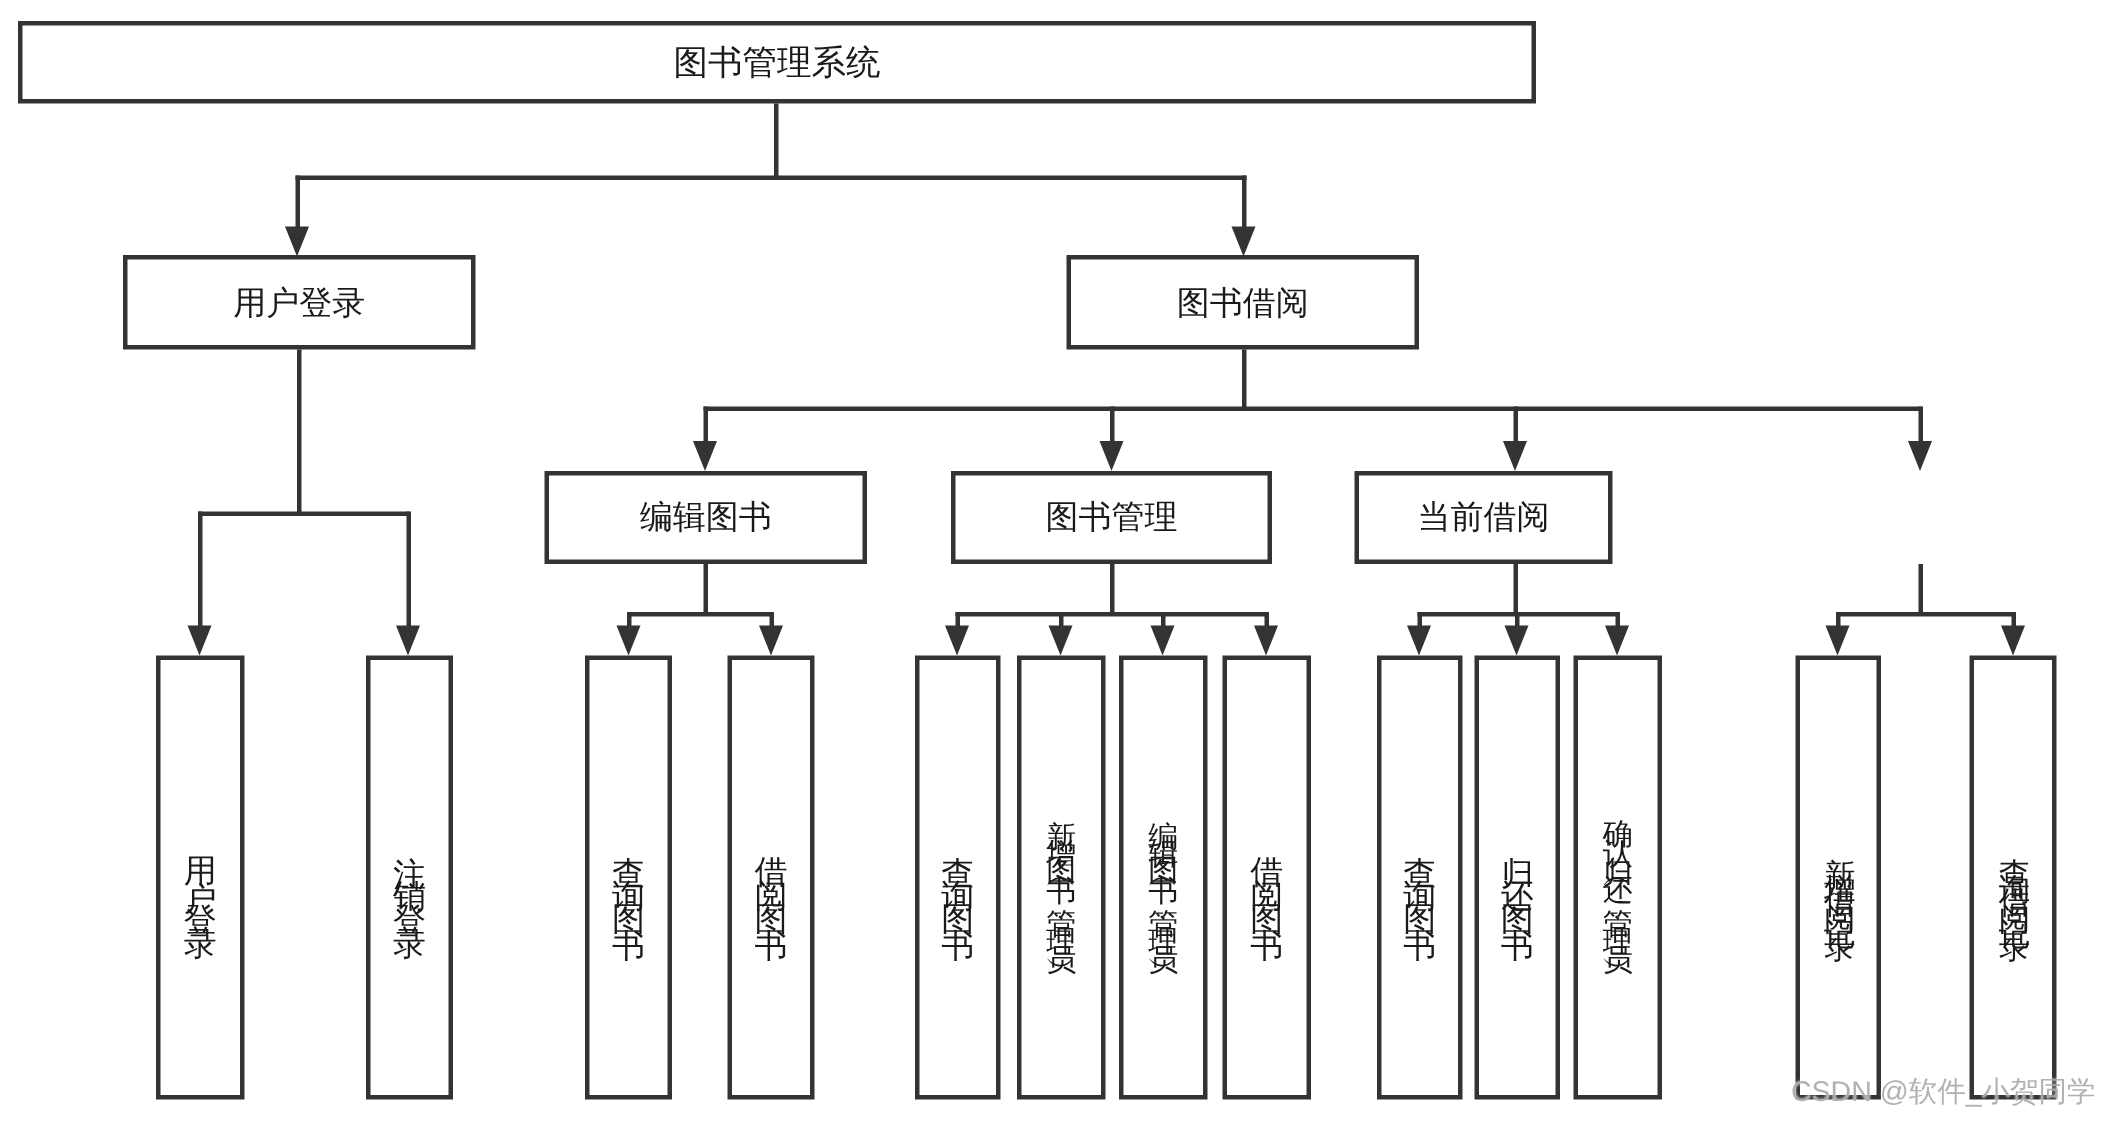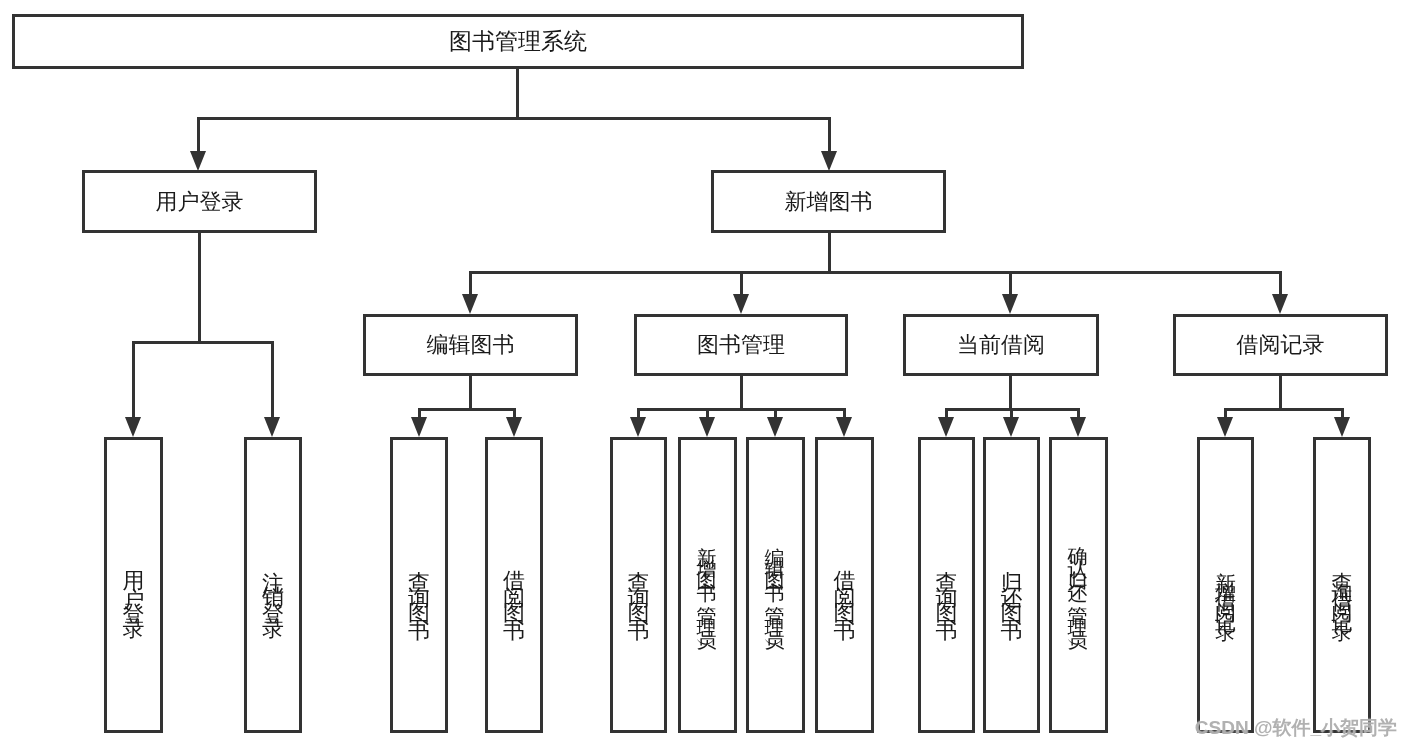--- a/index.html
+++ b/index.html
@@ -78,7 +78,7 @@
     <span class="lbl">用户登录</span>
   </div>
   <div class="box hbox" style="left:711px;top:170px;width:235px;height:63px">
-    <span class="lbl">新增图书</span>
+    <span class="lbl">图书借阅</span>
   </div>
 
   <div class="box hbox" style="left:363px;top:314px;width:215px;height:62px">

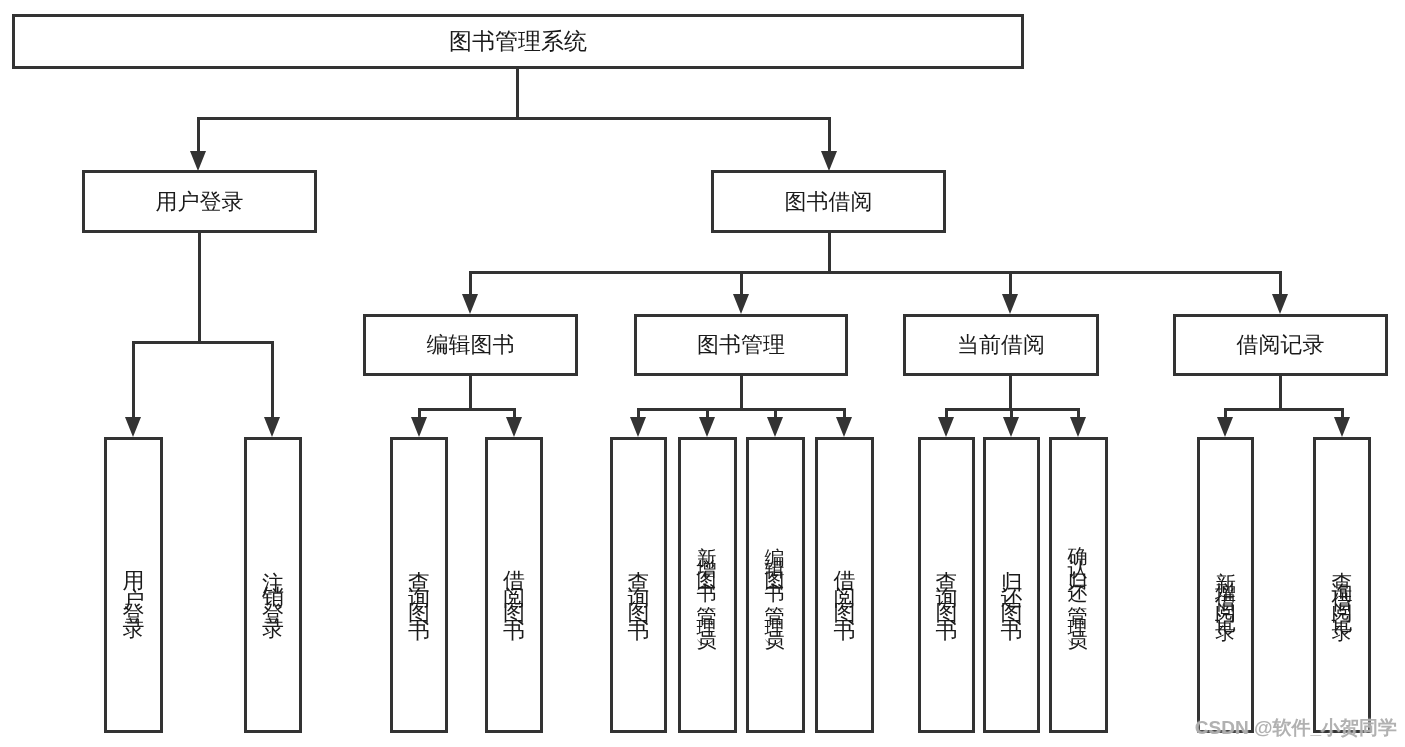--- a/index.html
+++ b/index.html
@@ -87,7 +87,7 @@
   <div class="box hbox" style="left:634px;top:314px;width:214px;height:62px">
     <span class="lbl">图书管理</span>
   </div>
-  <div class="box hbox" style="left:903px;top:314px;width:196px;height:62px">
+  <div class="box hbox" style="left:903px;top:314px;width:172px;height:62px">
     <span class="lbl">当前借阅</span>
   </div>
   <div class="box hbox" style="left:1173px;top:314px;width:215px;height:62px">

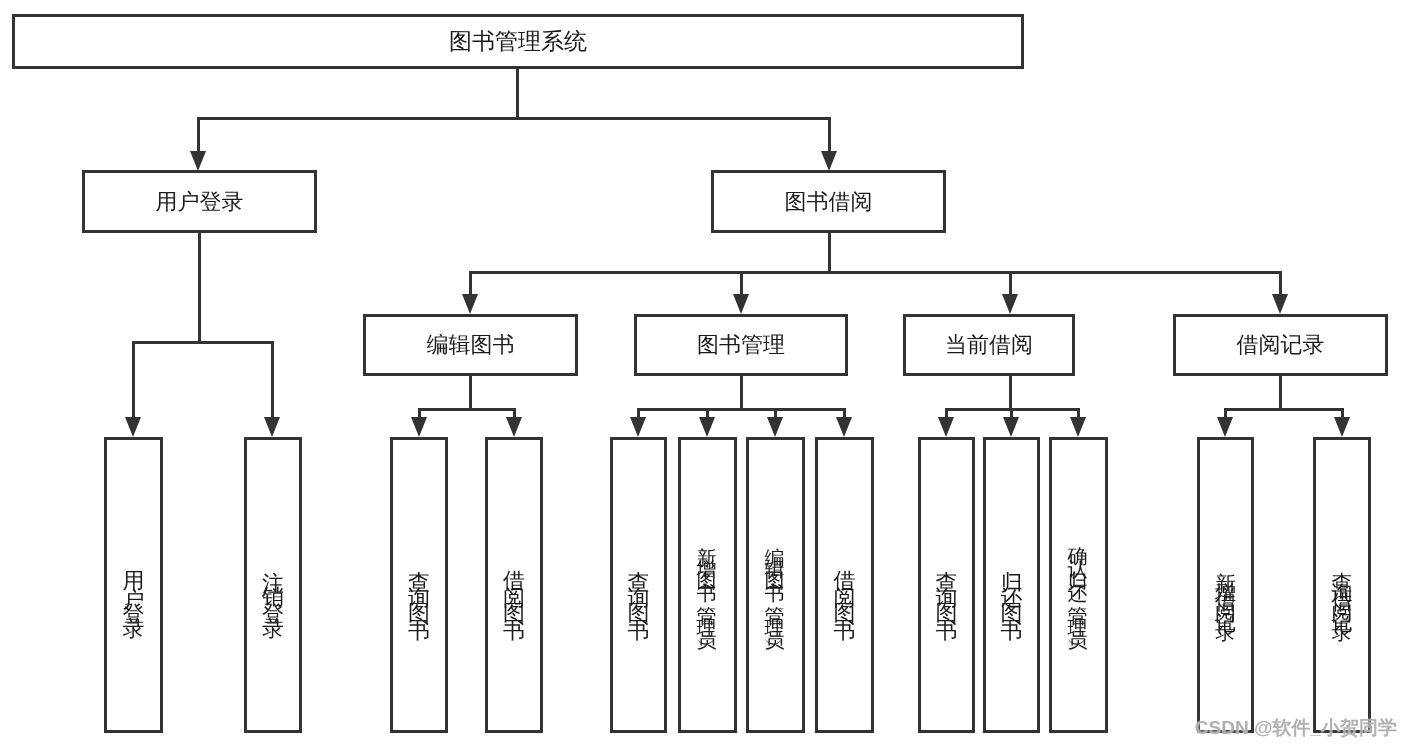--- a/index.html
+++ b/index.html
@@ -89,9 +89,6 @@
   </div>
   <div class="box hbox" style="left:903px;top:314px;width:172px;height:62px">
     <span class="lbl">当前借阅</span>
-  </div>
-  <div class="box hbox" style="left:1173px;top:314px;width:215px;height:62px">
-    <span class="lbl">借阅记录</span>
   </div>
 
   <div class="box vbox v4" style="left:104px;top:437px;width:59px;height:296px">

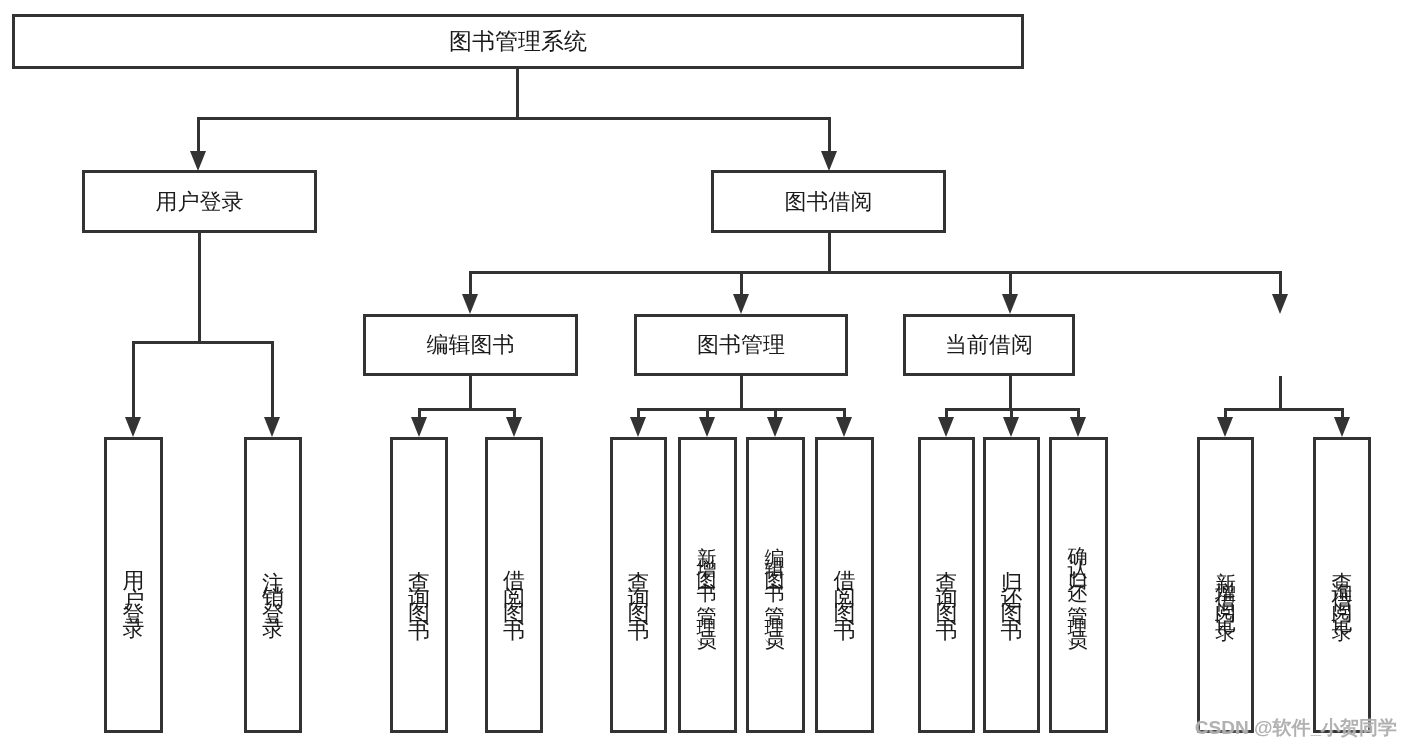--- a/index.html
+++ b/index.html
@@ -62,7 +62,6 @@
     text-shadow: 0 0 2px #ffffff;
     z-index: 5;
     white-space: nowrap;
-    font-weight: bold;
   }
 </style>
 </head>

